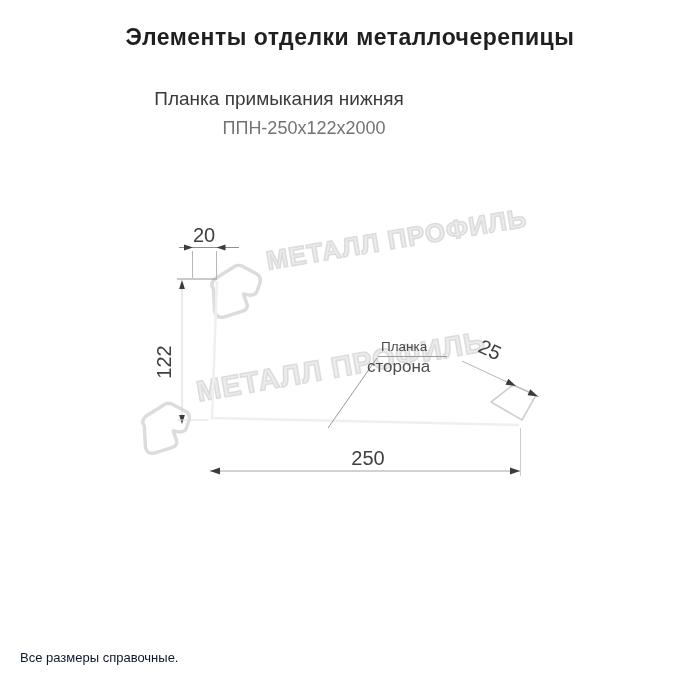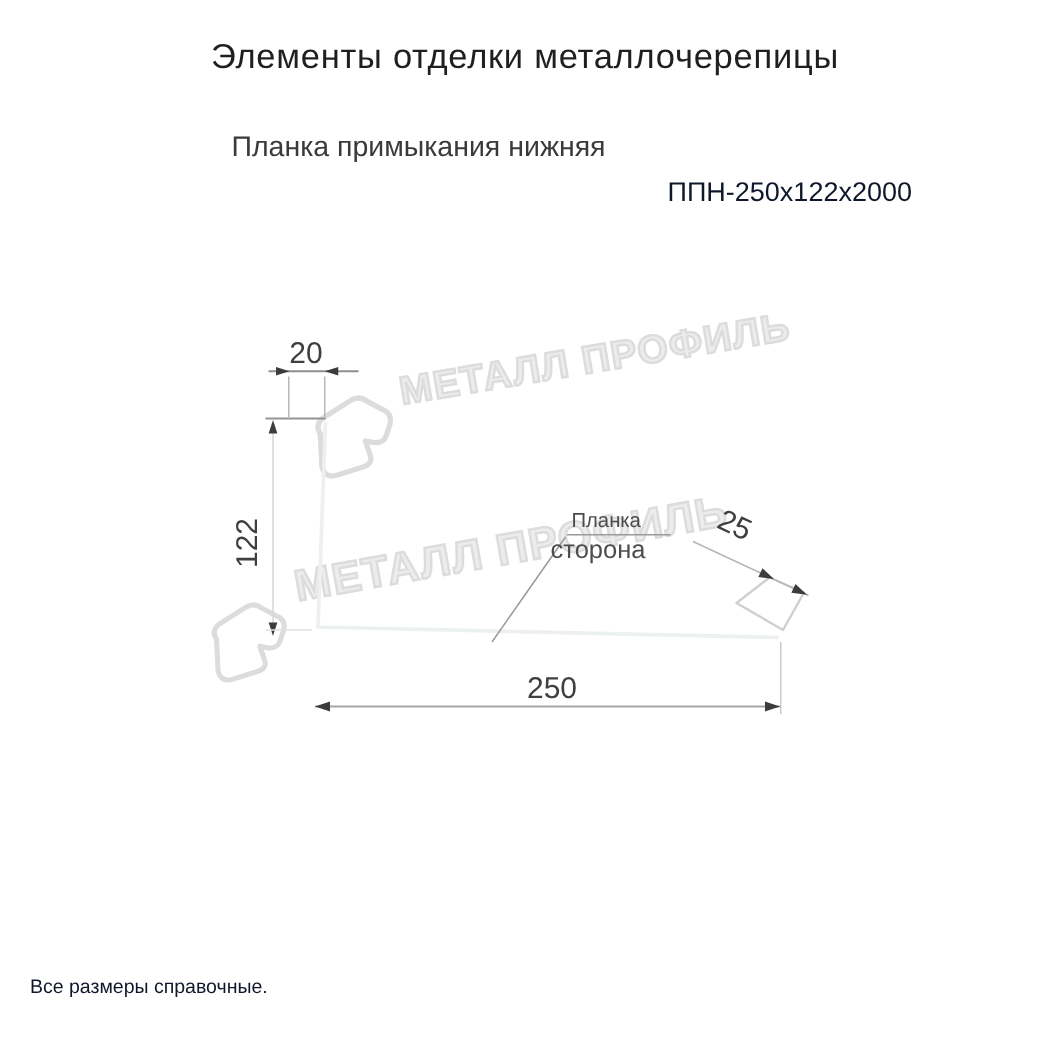--- a/index.html
+++ b/index.html
@@ -18,7 +18,7 @@
     left: 0; top: 24px; width: 700px;
     text-align: center;
     font-size: 23px;
-    font-weight: 400;
+    font-weight: 700;
     color: #1f1f1f;
     letter-spacing: 0.5px;
   }

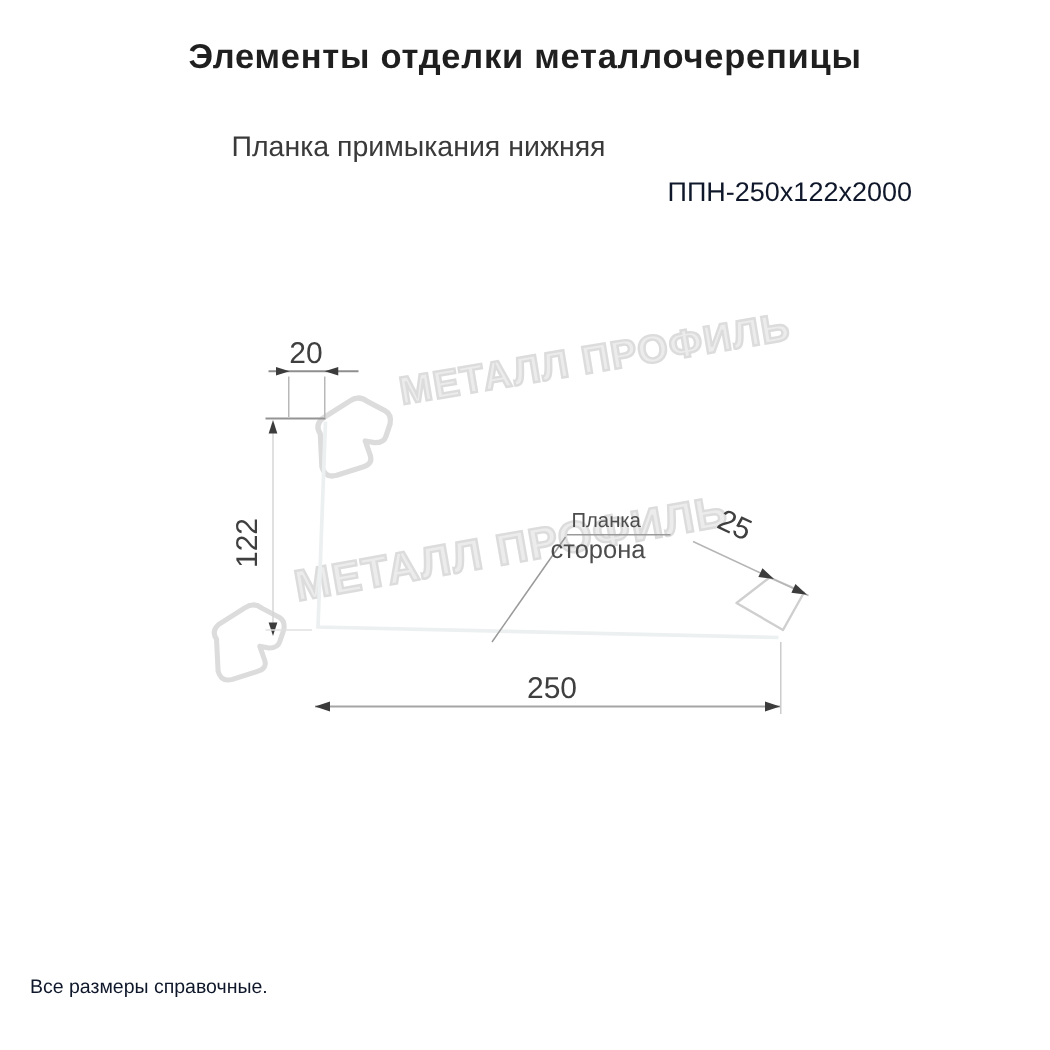--- a/index.html
+++ b/index.html
@@ -33,10 +33,10 @@
   .product-code {
     position: absolute;
     left: 0; top: 118px; width: 608px;
-    text-align: right;
+    text-align: center;
     font-size: 18px;
     font-weight: 500;
-    color: #0f172a;
+    color: #737373;
   }
   
   .wm-text {

